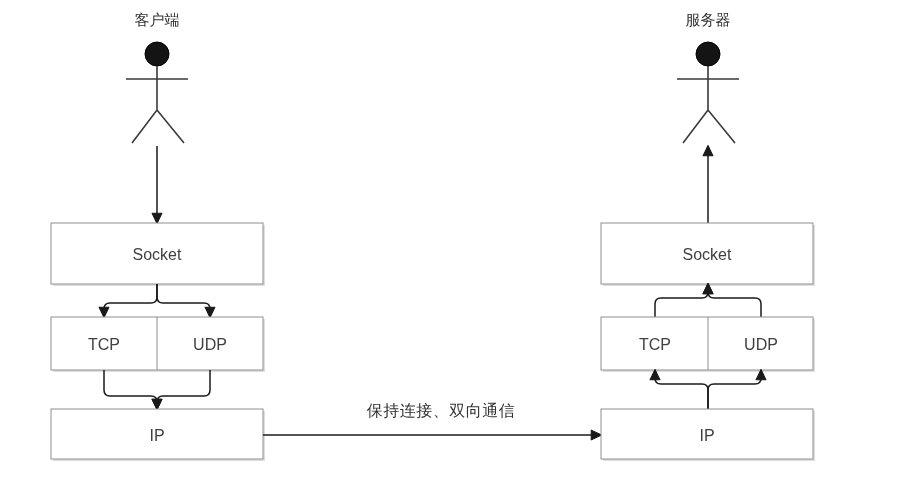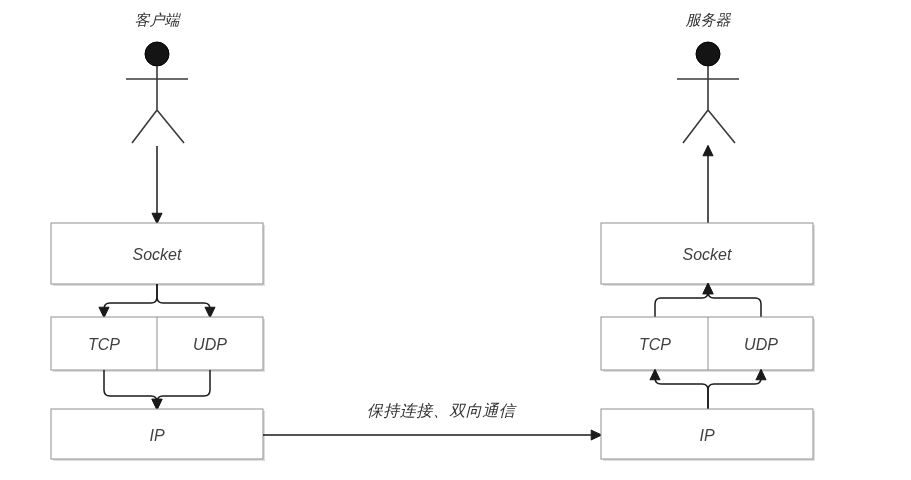--- a/index.html
+++ b/index.html
@@ -10,7 +10,6 @@
     background: #ffffff;
     overflow: hidden;
     font-family: "Liberation Sans", sans-serif;
-    font-style: italic;
   }
   svg { display: block; }
   text {

